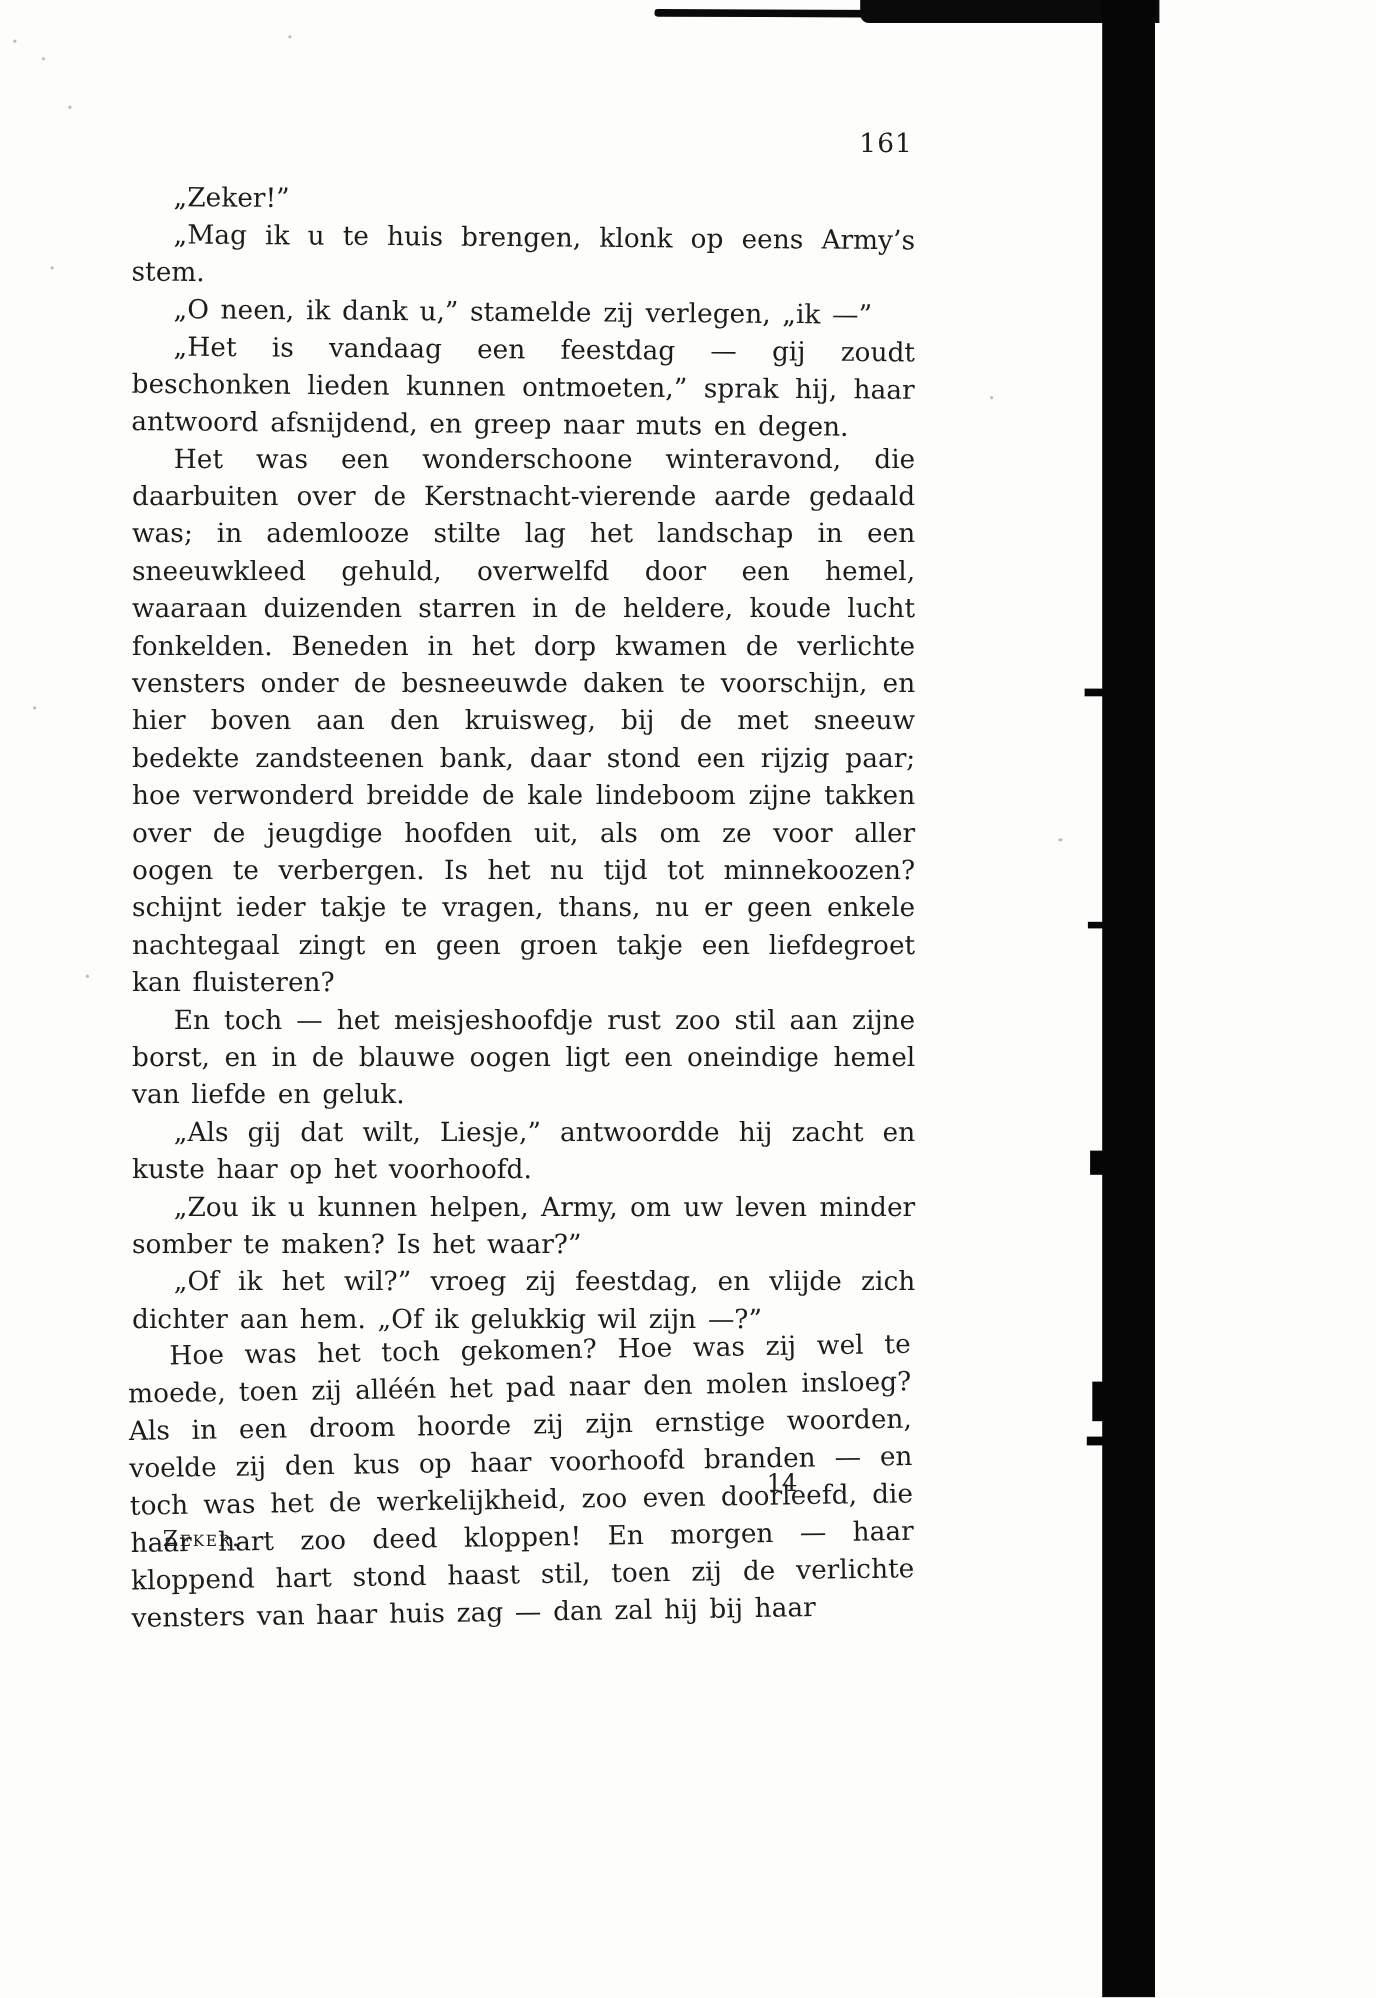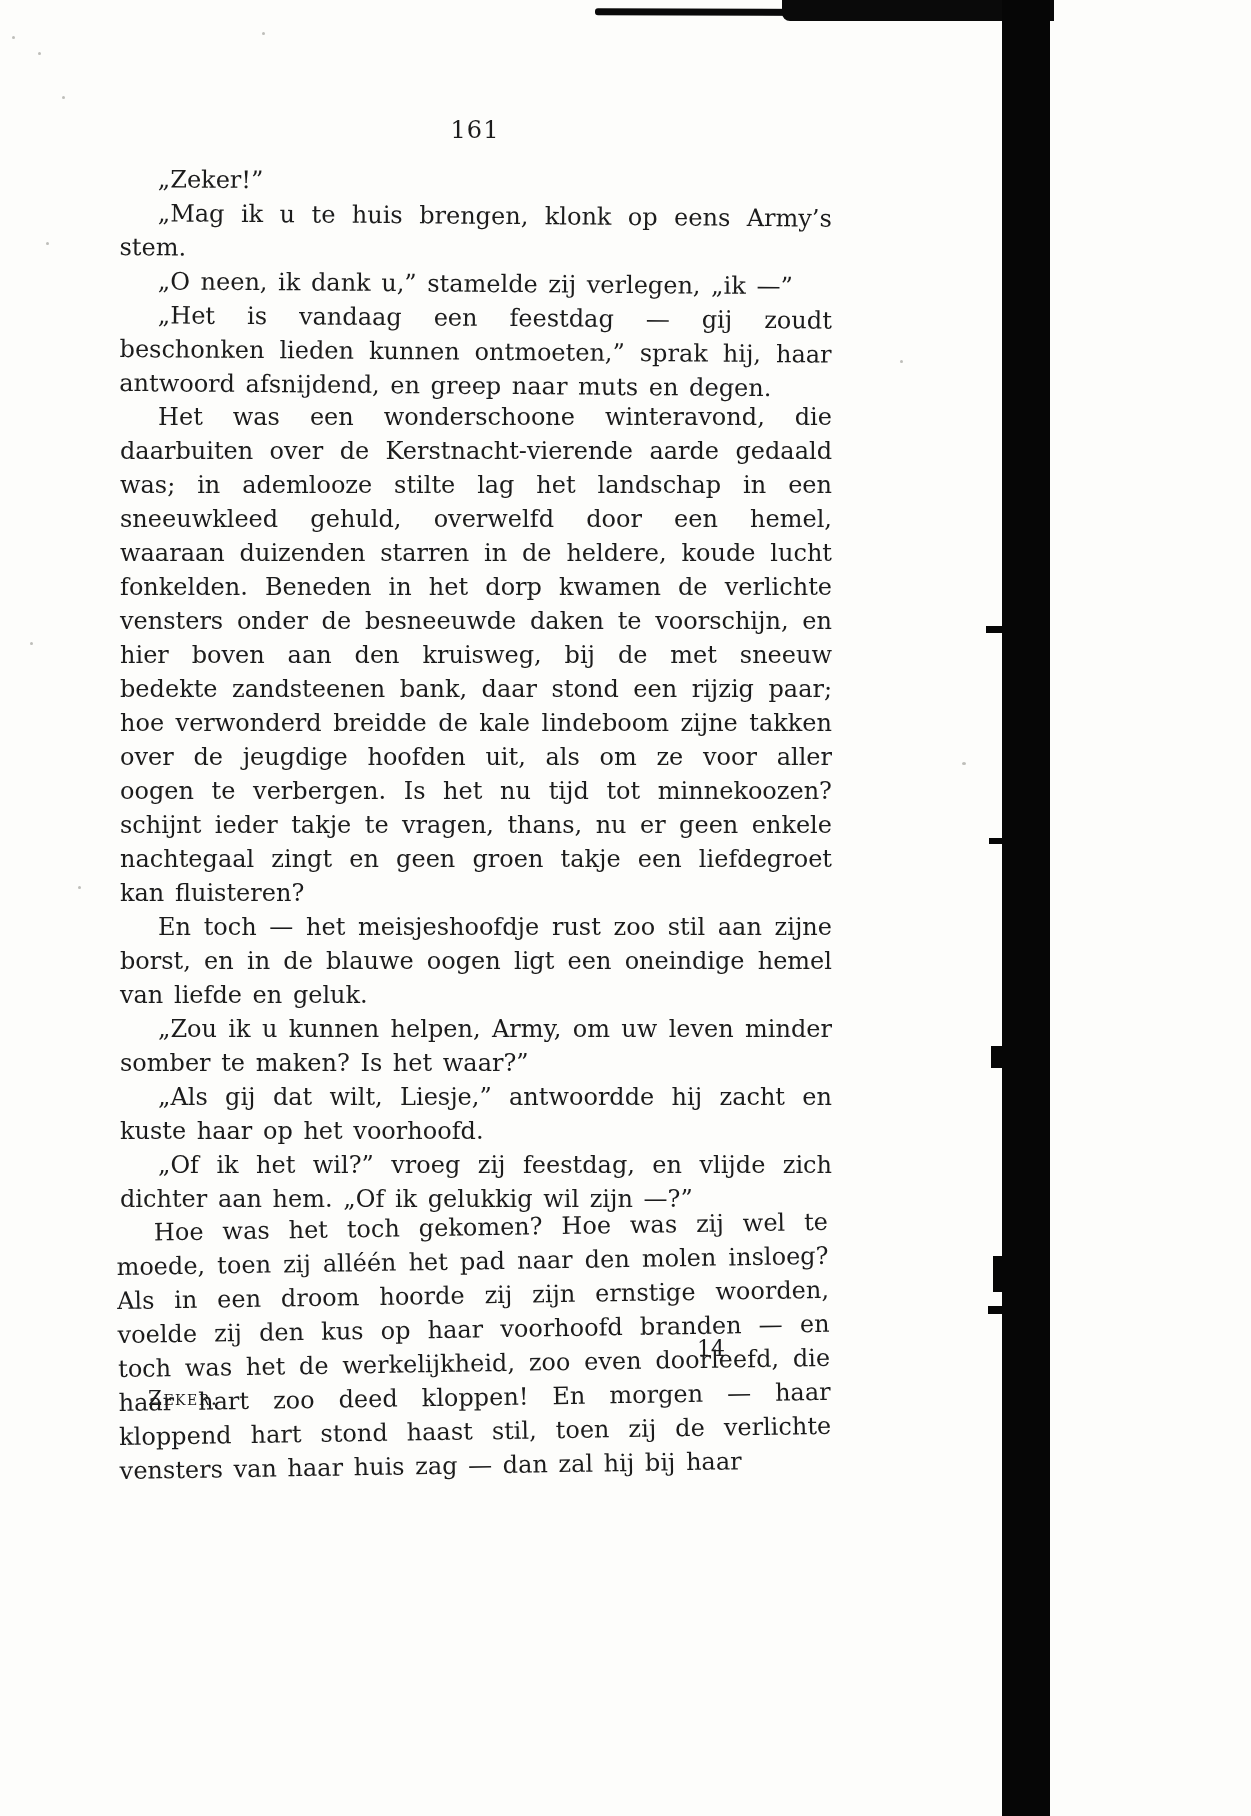--- a/index.html
+++ b/index.html
@@ -59,7 +59,7 @@
   .page-number {
     position: absolute;
     left: 120px; top: 116px; width: 710px;
-    text-align: center;
+    text-align: right;
     font-size: 24px;
     letter-spacing: 1px;
   }

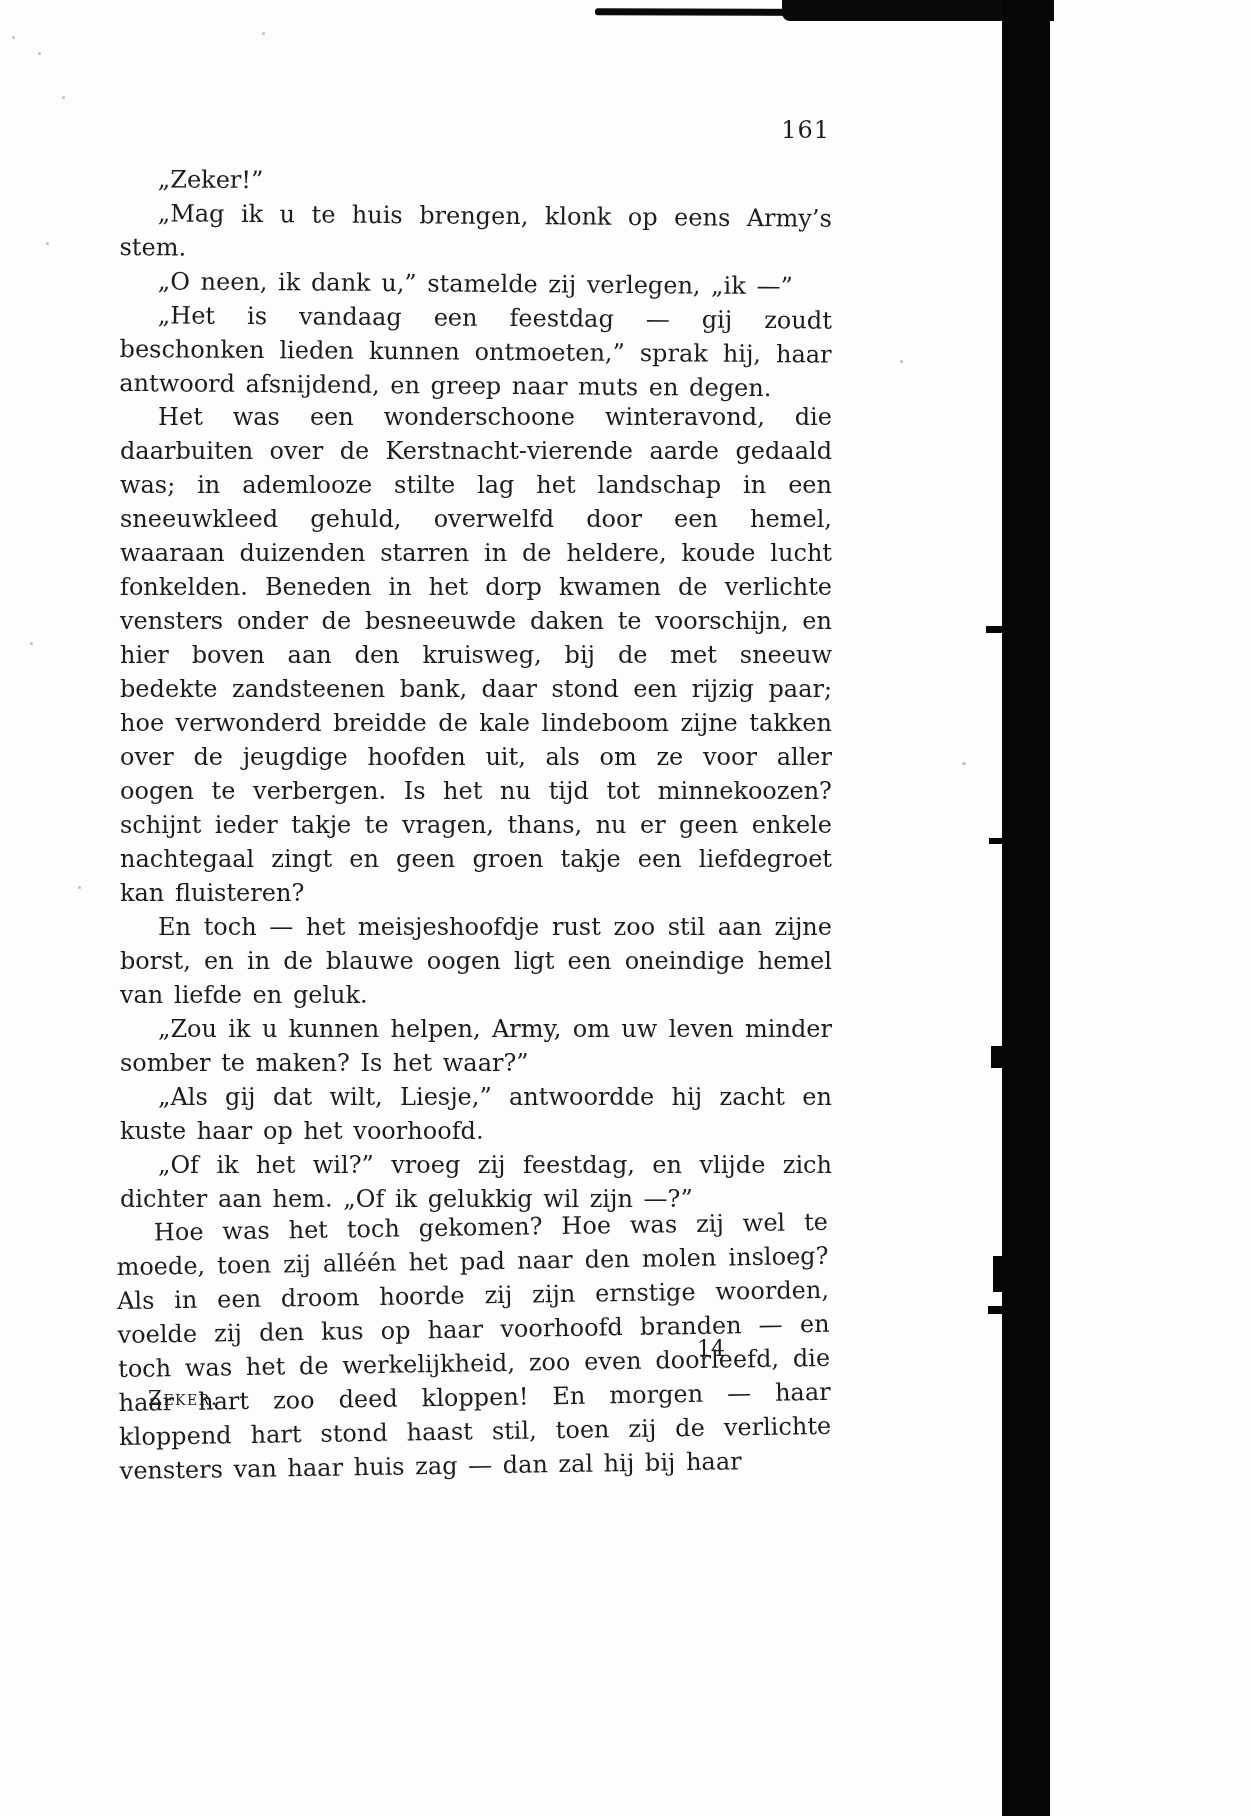--- a/index.html
+++ b/index.html
@@ -123,8 +123,8 @@
     <p class="para tilt-a">„Het is vandaag een feestdag — gij zoudt beschonken lieden kunnen ontmoeten,” sprak hij, haar antwoord afsnijdend, en greep naar muts en degen.</p>
     <p class="para">Het was een wonderschoone winteravond, die daarbuiten over de Kerstnacht-vierende aarde gedaald was; in ademlooze stilte lag het landschap in een sneeuwkleed gehuld, overwelfd door een hemel, waaraan duizenden starren in de heldere, koude lucht fonkelden. Beneden in het dorp kwamen de verlichte vensters onder de besneeuwde daken te voorschijn, en hier boven aan den kruisweg, bij de met sneeuw bedekte zandsteenen bank, daar stond een rijzig paar; hoe verwonderd breidde de kale lindeboom zijne takken over de jeugdige hoofden uit, als om ze voor aller oogen te verbergen. Is het nu tijd tot minnekoozen? schijnt ieder takje te vragen, thans, nu er geen enkele nachtegaal zingt en geen groen takje een liefdegroet kan fluisteren?</p>
     <p class="para">En toch — het meisjeshoofdje rust zoo stil aan zijne borst, en in de blauwe oogen ligt een oneindige hemel van liefde en geluk.</p>
+    <p class="para">„Als gij dat wilt, Liesje,” antwoordde hij zacht en kuste haar op het voorhoofd.</p>
     <p class="para">„Zou ik u kunnen helpen, Army, om uw leven minder somber te maken? Is het waar?”</p>
-    <p class="para">„Als gij dat wilt, Liesje,” antwoordde hij zacht en kuste haar op het voorhoofd.</p>
     <p class="para">„Of ik het wil?” vroeg zij feestdag, en vlijde zich dichter aan hem. „Of ik gelukkig wil zijn —?”</p>
     <p class="para tilt-b">Hoe was het toch gekomen? Hoe was zij wel te moede, toen zij alléén het pad naar den molen insloeg? Als in een droom hoorde zij zijn ernstige woorden, voelde zij den kus op haar voorhoofd branden — en toch was het de werkelijkheid, zoo even doorleefd, die haar hart zoo deed kloppen! En morgen — haar kloppend hart stond haast stil, toen zij de verlichte vensters van haar huis zag — dan zal hij bij haar</p>
   </div>

